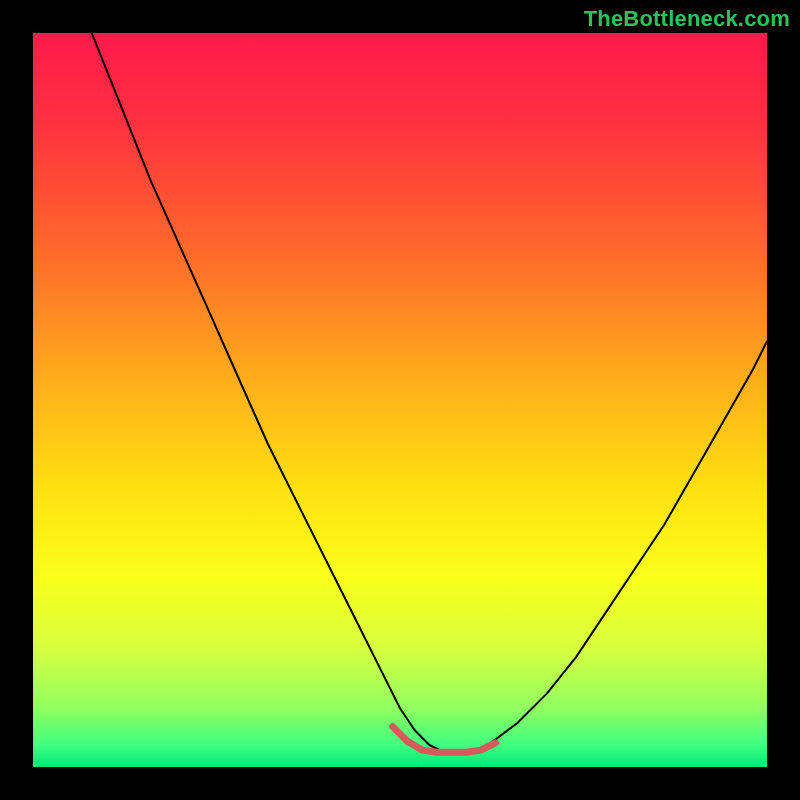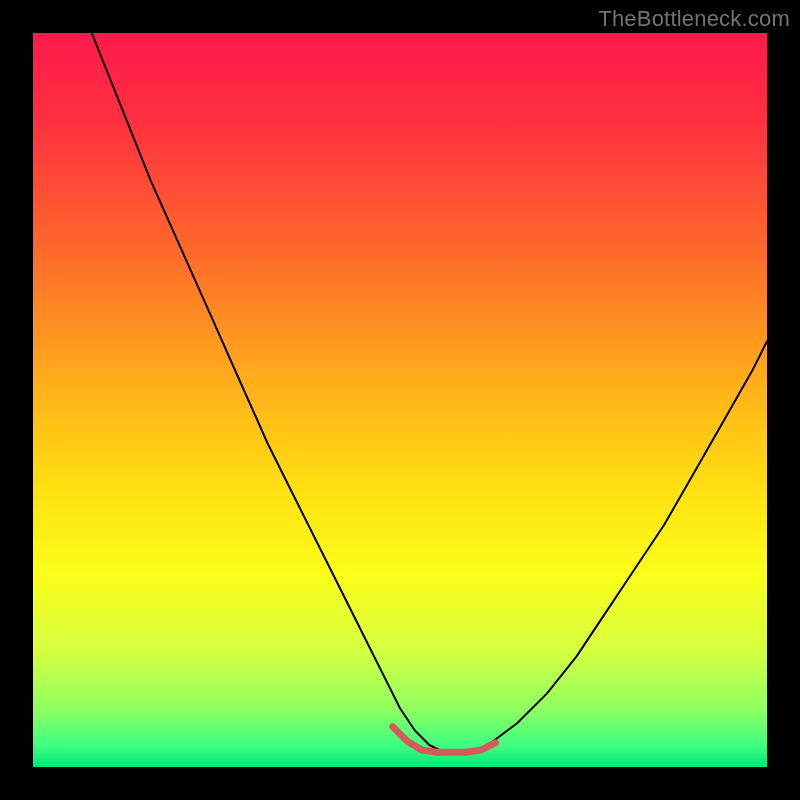--- a/index.html
+++ b/index.html
@@ -37,9 +37,9 @@
     position: absolute;
     top: 6px;
     right: 10px;
-    color: #737373;
+    color: #22c55e;
     font-size: 22px;
-    font-weight: 400;
+    font-weight: 700;
     letter-spacing: 0.2px;
   }
 </style>

